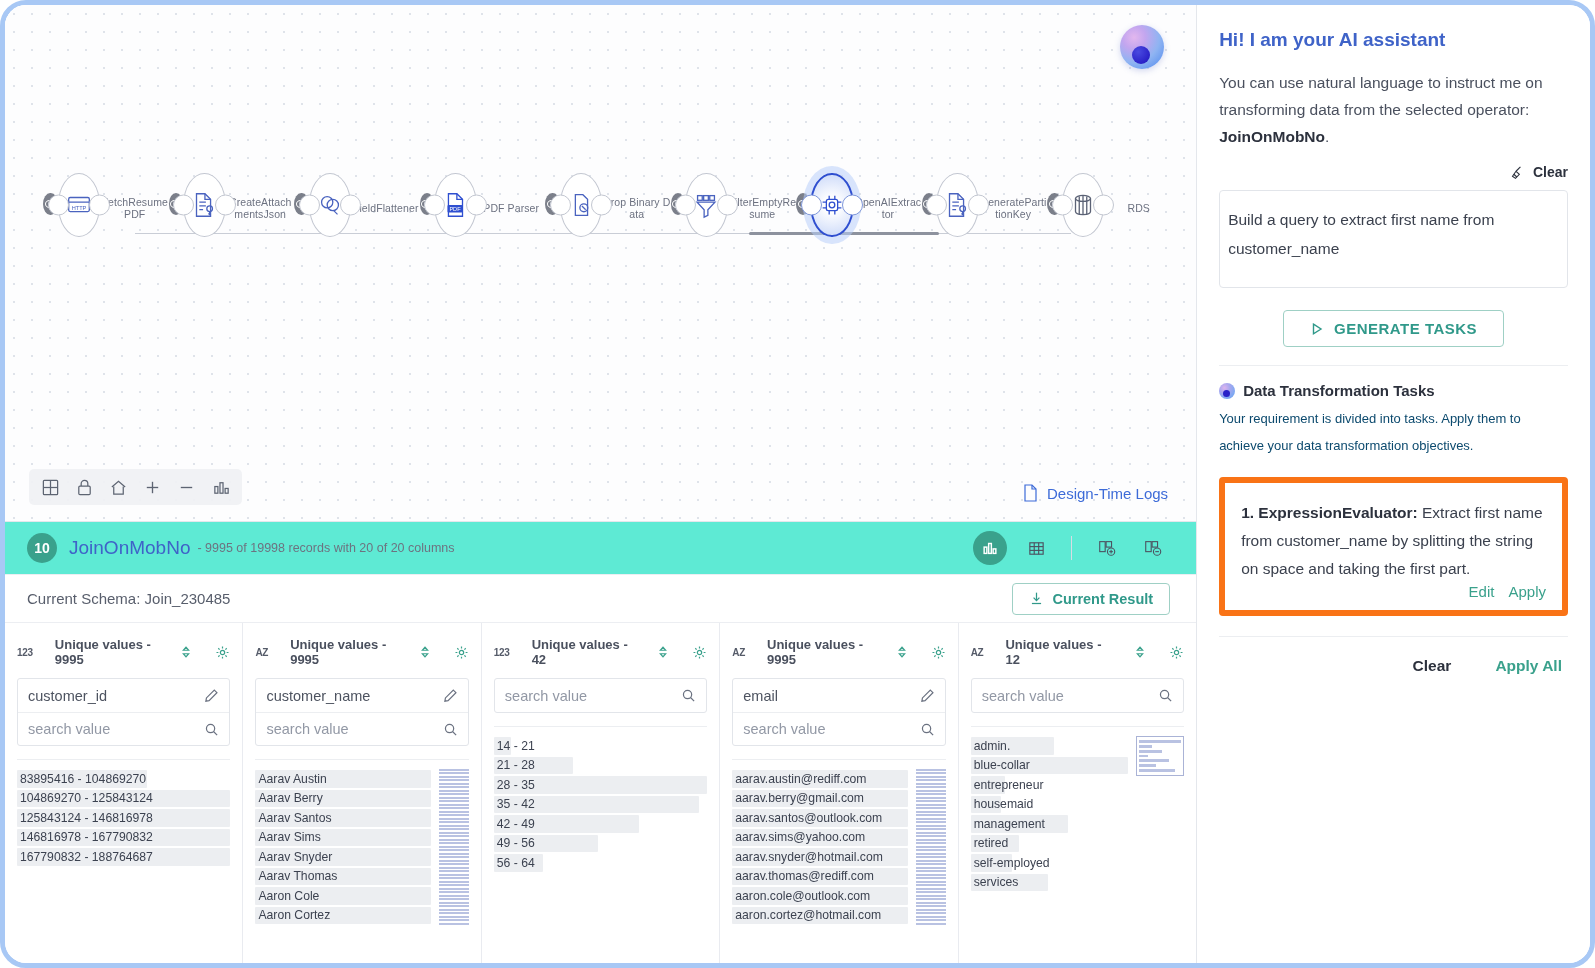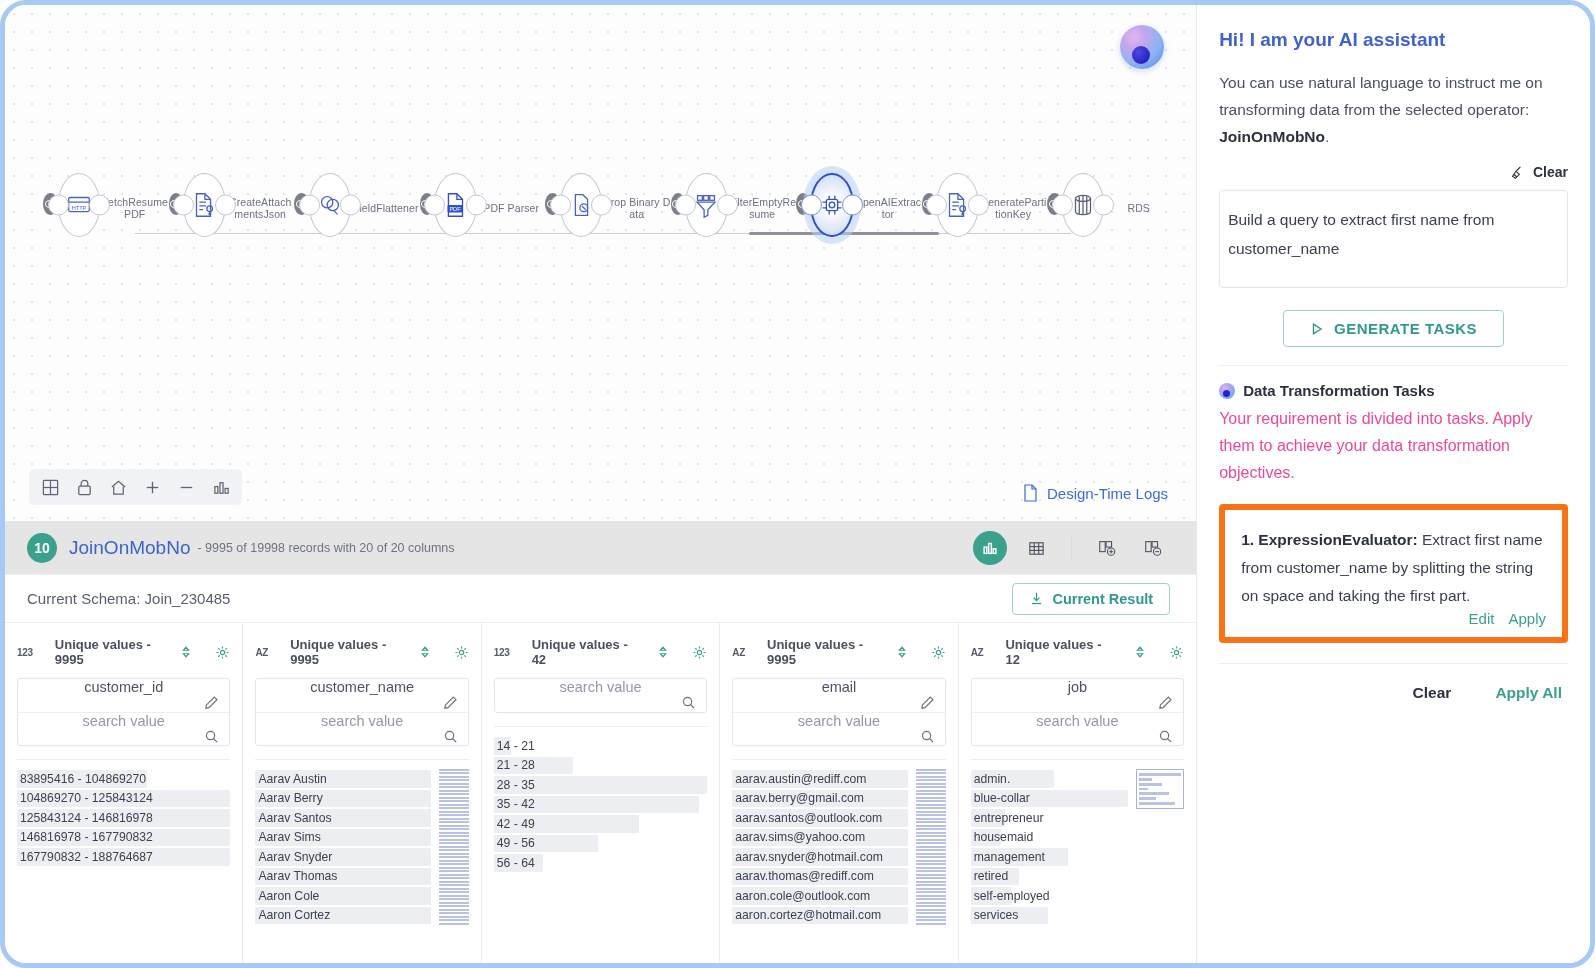--- a/index.html
+++ b/index.html
@@ -248,7 +248,7 @@
     border-radius:50%; background:#2a22c8;
   }
   .tasks-title { font-size:15px; font-weight:bold; color:#2c313d; }
-  .tasks-sub { font-size:16px; color:#ec4899; line-height:27px; }
+  .tasks-sub { font-size:13px; color:#0c4a6e; line-height:27px; }
   .task-card {
     margin-top:18px; border:6px solid #f97316; border-radius:4px;
     padding: 16px 16px 10px 16px;

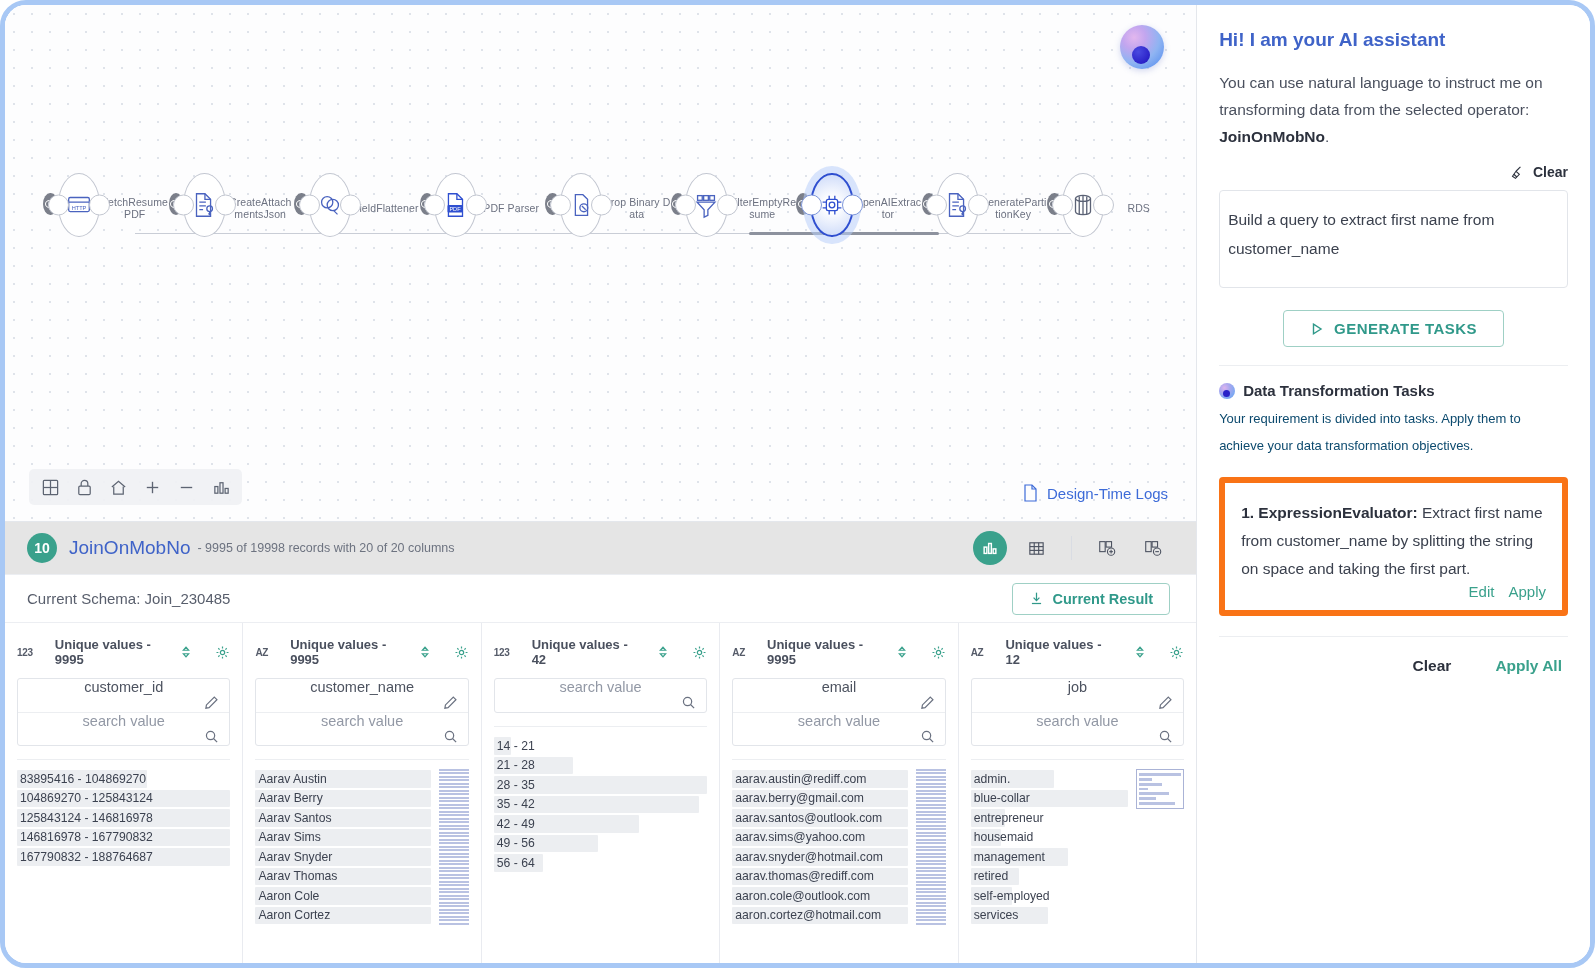--- a/index.html
+++ b/index.html
@@ -137,7 +137,7 @@
     padding: 0 26px 0 22px;
     border-top: 1px solid #e4e7ec;
     border-bottom: 1px solid #eceef2;
-    background:#e5e5e5;
+    background:#5eead4;
   }
   .op-badge {
     width: 30px; height: 30px; border-radius: 50%;

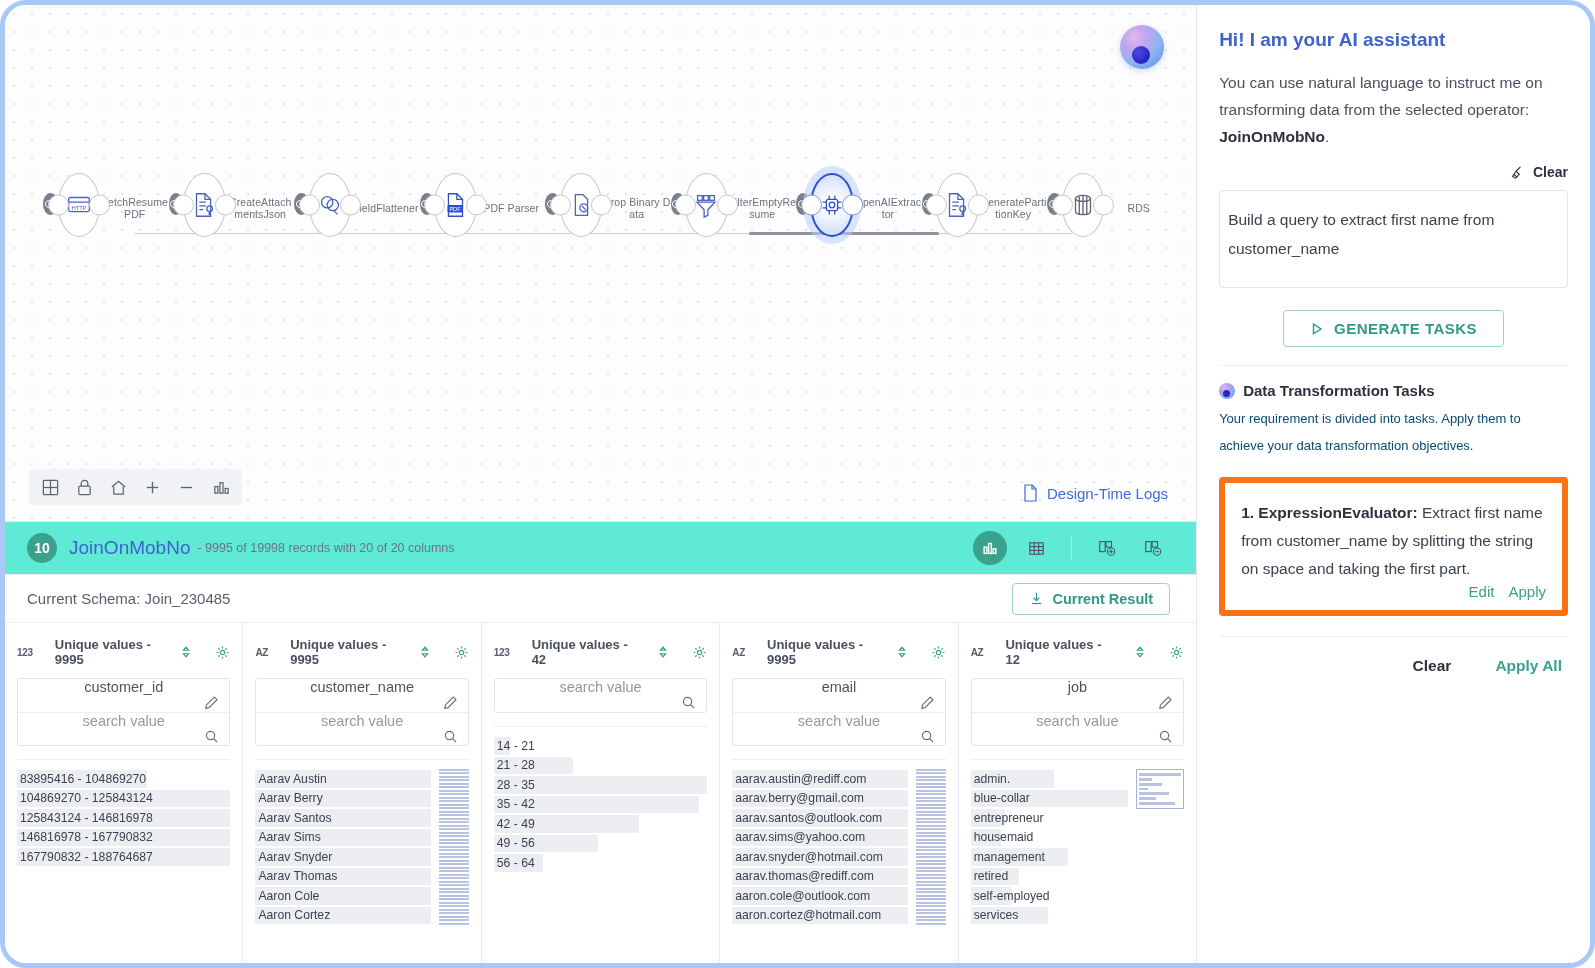--- a/index.html
+++ b/index.html
@@ -189,7 +189,7 @@
   .field-box { border:1px solid #e2e5ea; border-radius:3px; background:#fff; }
   .field-row {
     height:33px; display:flex; align-items:center;
-    padding: 0 10px; font-size:14.5px; color:#4d5360;flex-direction:column;
+    padding: 0 10px; font-size:14.5px; color:#4d5360;
   }
   .field-row + .field-row { border-top:1px solid #eceef1; }
   .field-row .ico { margin-left:auto; color:#6a7180; display:flex; }

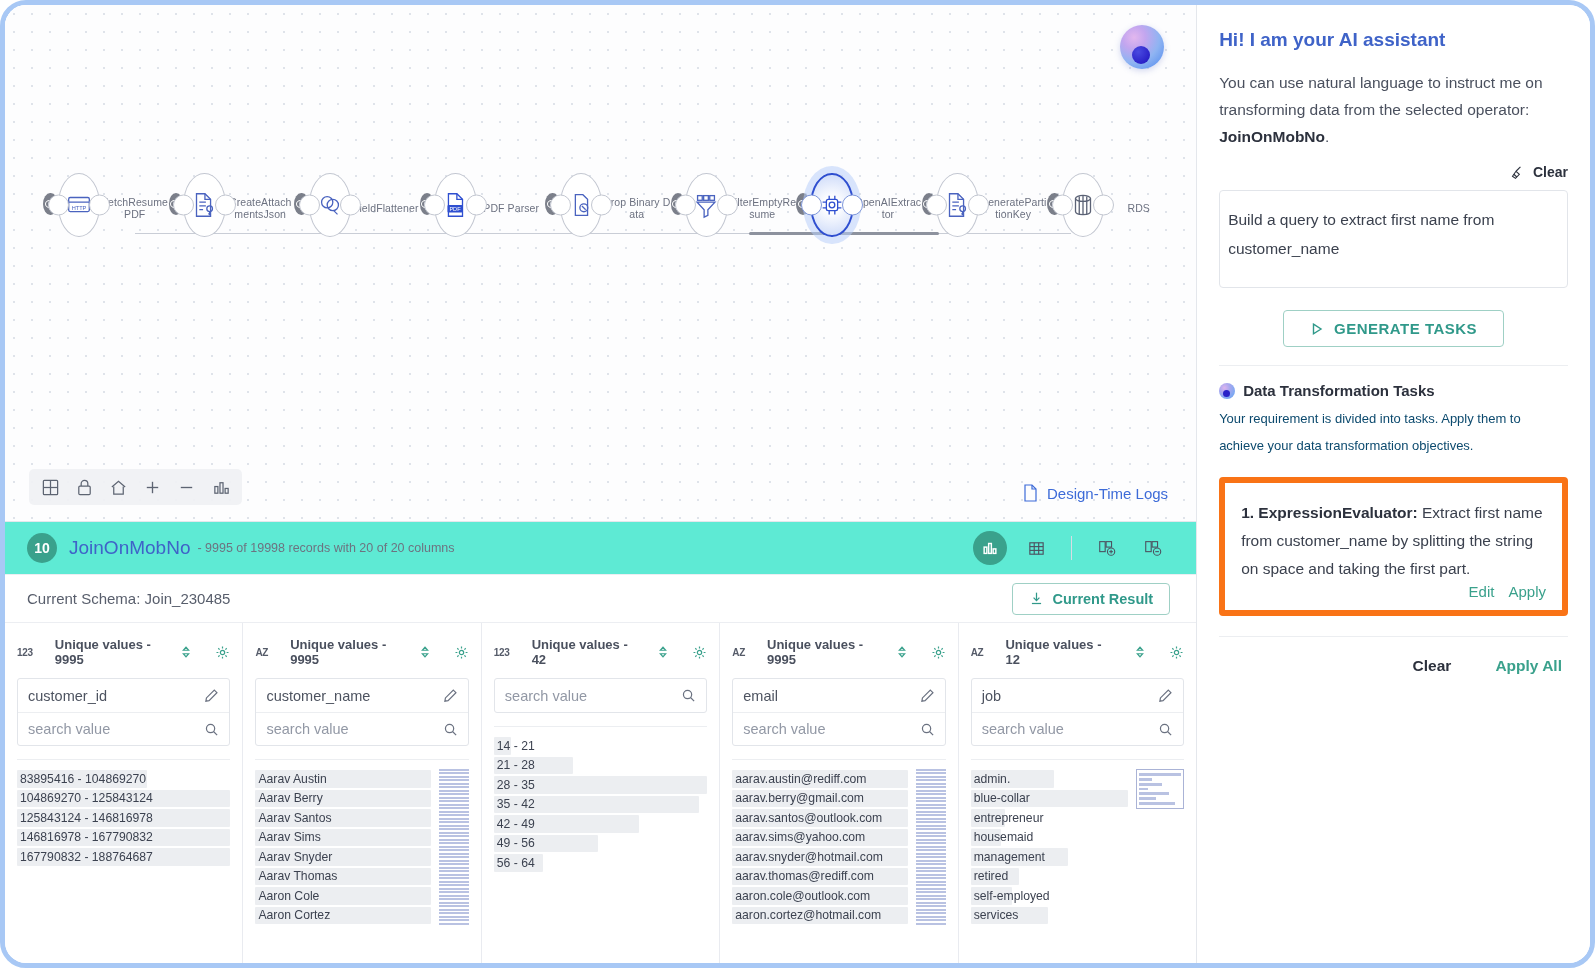--- a/index.html
+++ b/index.html
@@ -851,14 +851,6 @@
             </div>
             <div class="field-box">
               <div class="field-row">
-                <span>job</span>
-                <span class="ico">
-                  <svg width="15" height="15" viewBox="0 0 16 16" fill="none" stroke="currentColor" stroke-width="1.3">
-                    <path d="M11 2.2 13.8 5 5.4 13.4 2 14l.6-3.4z"></path>
-                  </svg>
-                </span>
-              </div>
-              <div class="field-row">
                 <span class="ph">search value</span>
                 <span class="ico">
                   <svg width="15" height="15" viewBox="0 0 16 16" fill="none" stroke="currentColor" stroke-width="1.3">

